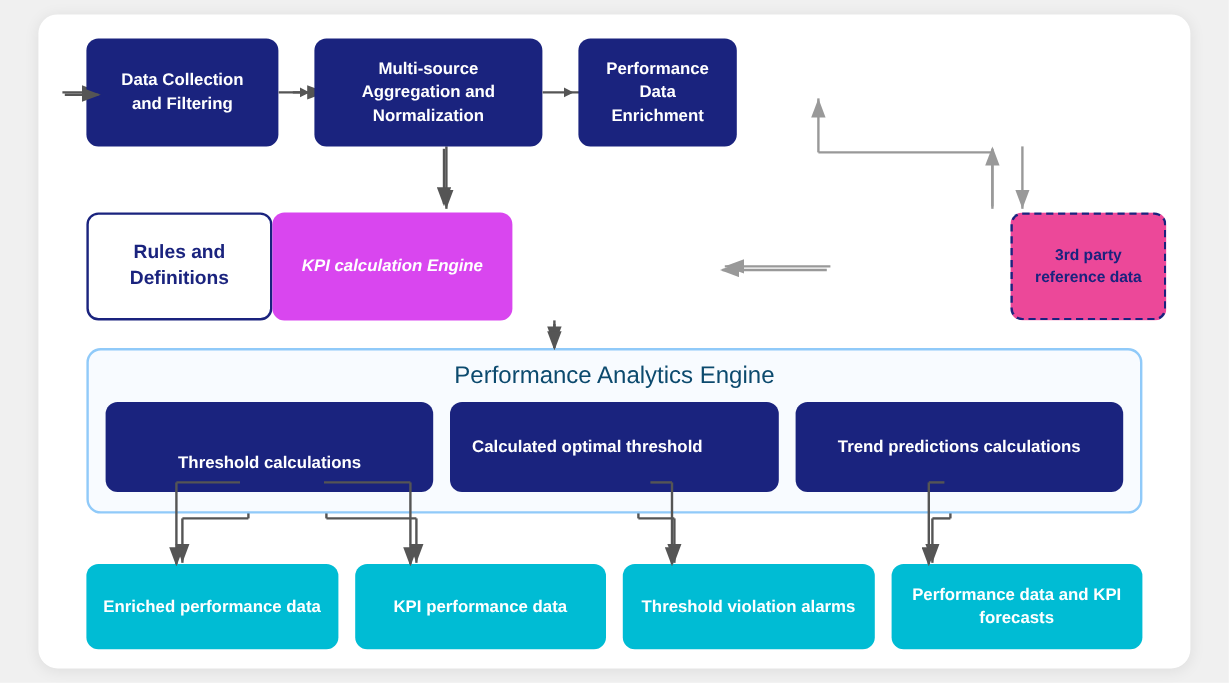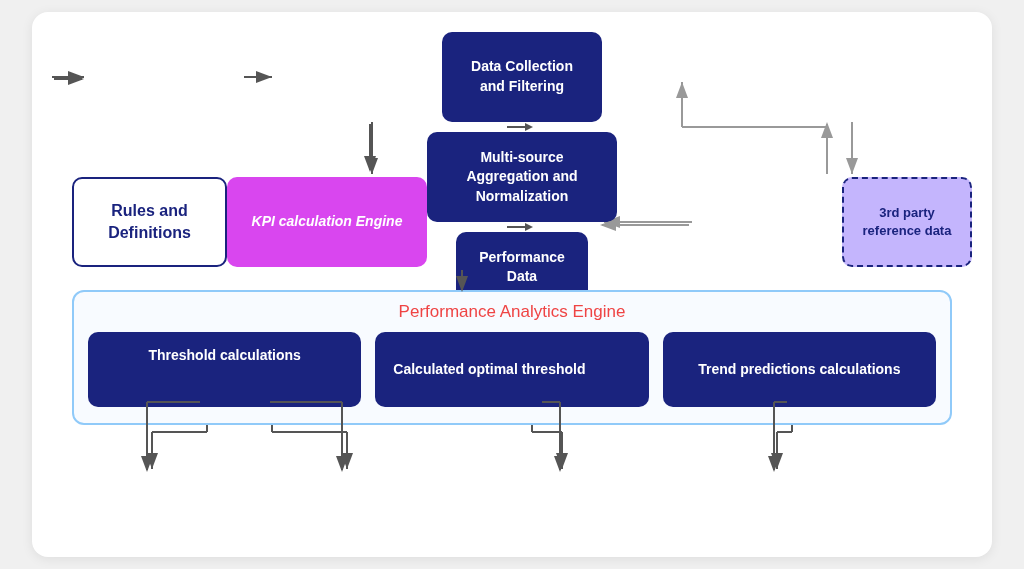--- a/index.html
+++ b/index.html
@@ -32,7 +32,6 @@
       top: 20px;
       left: 40px;
       right: 20px;
-      flex-direction: column;
     }
 
     .box-dark {

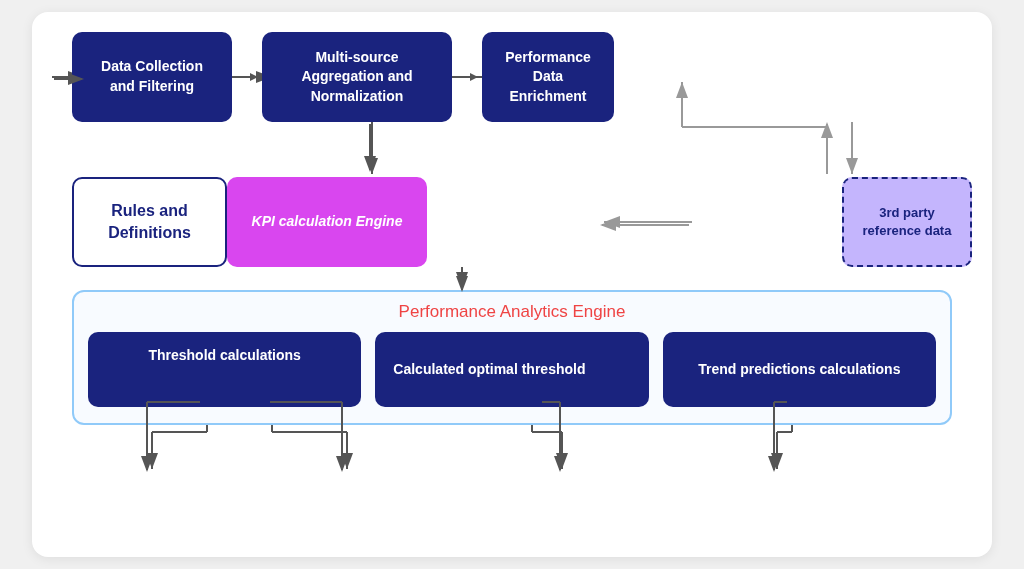--- a/index.html
+++ b/index.html
@@ -58,7 +58,7 @@
     }
 
     .box-dashed {
-      background: #c4b5fd;
+      background: #ec4899;
       color: #1a237e;
       border: 2.5px dashed #1a237e;
       border-radius: 10px;

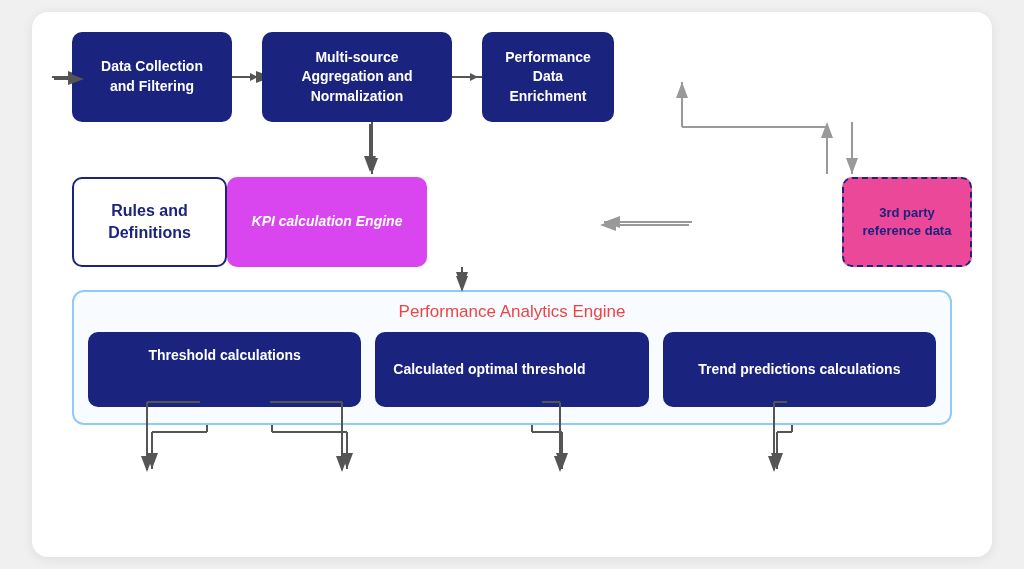--- a/index.html
+++ b/index.html
@@ -116,8 +116,8 @@
 
     .analytics-title {
       text-align: center;
-      font-size: 17px;
-      color: #ef4444;
+      font-size: 20px;
+      color: #0c4a6e;
       margin-bottom: 10px;
       font-weight: 500;
     }

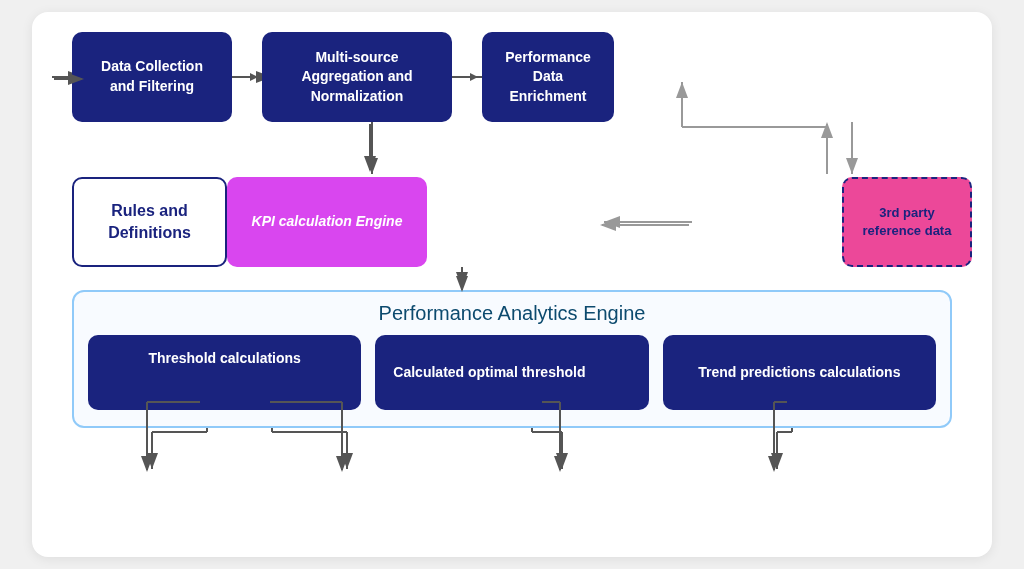--- a/index.html
+++ b/index.html
@@ -255,7 +255,7 @@
   <div class="analytics-container">
     <div class="analytics-title">Performance Analytics Engine</div>
     <div class="analytics-boxes">
-      <div class="box-dark" style="min-height:75px;display:flex;align-items:flex-start;justify-content:center;">
+      <div class="box-dark" style="min-height:75px;display:flex;align-items:flex-end;justify-content:center;">
         <span>Threshold calculations</span>
       </div>
       <div class="box-dark" style="min-height:75px;display:flex;align-items:center;">

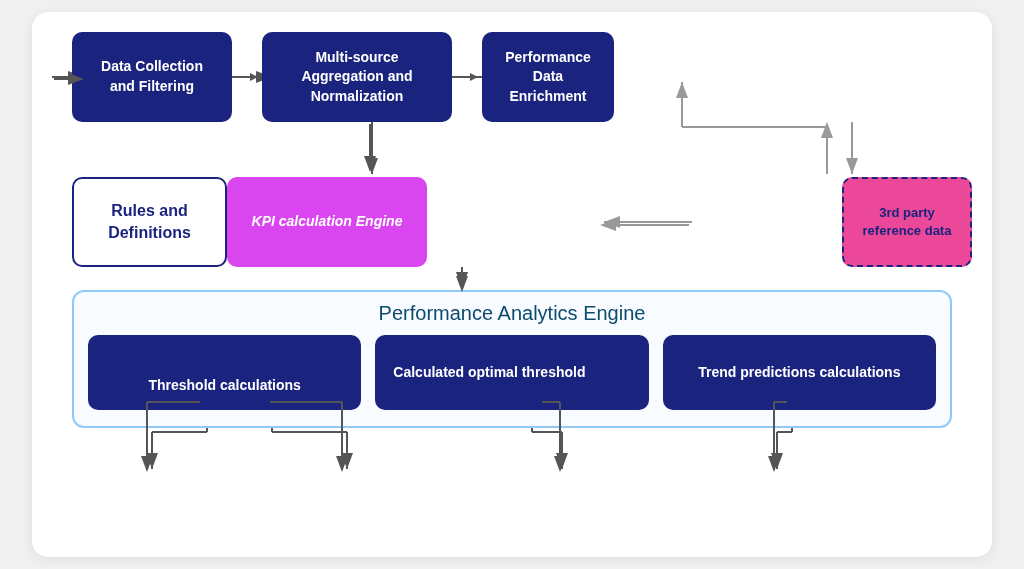--- a/index.html
+++ b/index.html
@@ -267,6 +267,20 @@
     </div>
   </div>
 
+  <div class="row4">
+    <div class="box-teal">
+      <span>Enriched performance data</span>
+    </div>
+    <div class="box-teal">
+      <span>KPI performance data</span>
+    </div>
+    <div class="box-teal">
+      <span>Threshold violation alarms</span>
+    </div>
+    <div class="box-teal">
+      <span>Performance data and KPI forecasts</span>
+    </div>
+  </div>
 
   <svg style="position:absolute;top:0;left:0;width:100%;height:100%;pointer-events:none;overflow:visible;">
     <defs>

